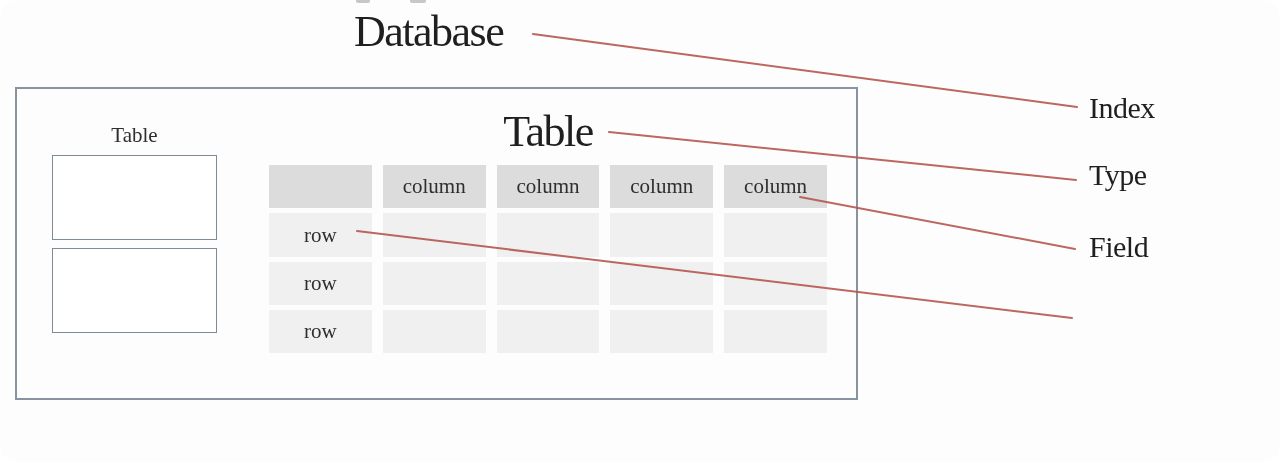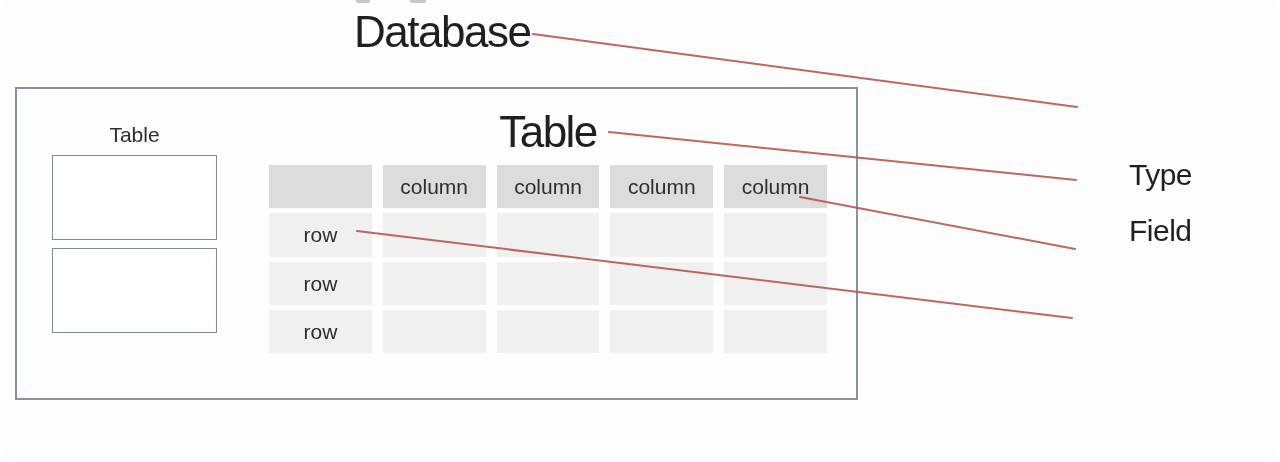--- a/index.html
+++ b/index.html
@@ -7,7 +7,7 @@
     position:relative;
     width:1280px;height:462px;
     background:var(--background,#fdfdfd);
-    font-family:Liberation Sans, sans-serif;
+    font-family:Liberation Serif, serif;
     color:var(--text_dark,#1f1f1f);
     overflow:hidden;
     border-radius:18px;

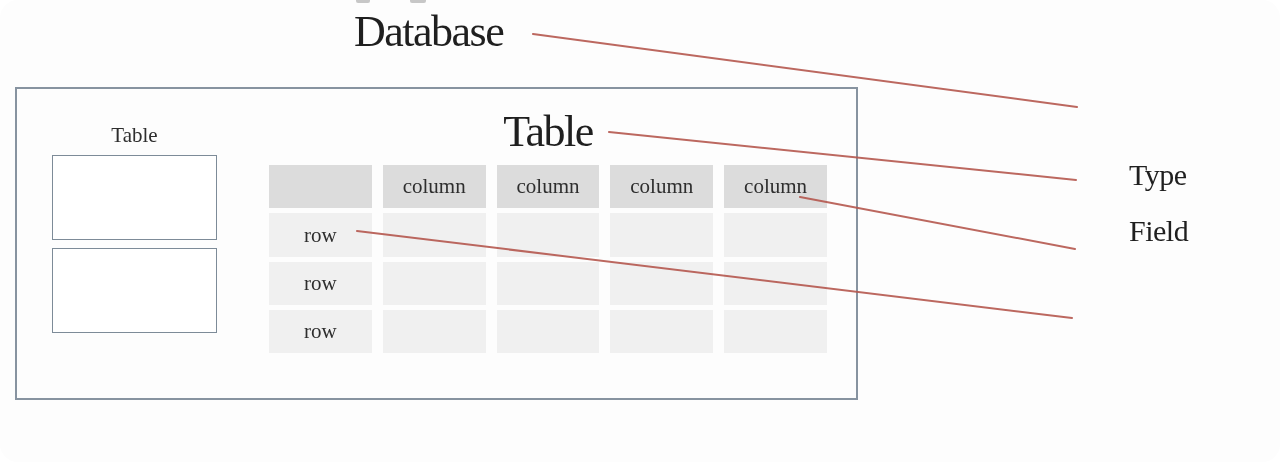--- a/index.html
+++ b/index.html
@@ -114,6 +114,7 @@
     <div class="cell body"></div>
   </div>
 
+  <div class="abs callout" id="callout-index">Index</div>
   <div class="abs callout" id="callout-type">Type</div>
   <div class="abs callout" id="callout-field">Field</div>
 

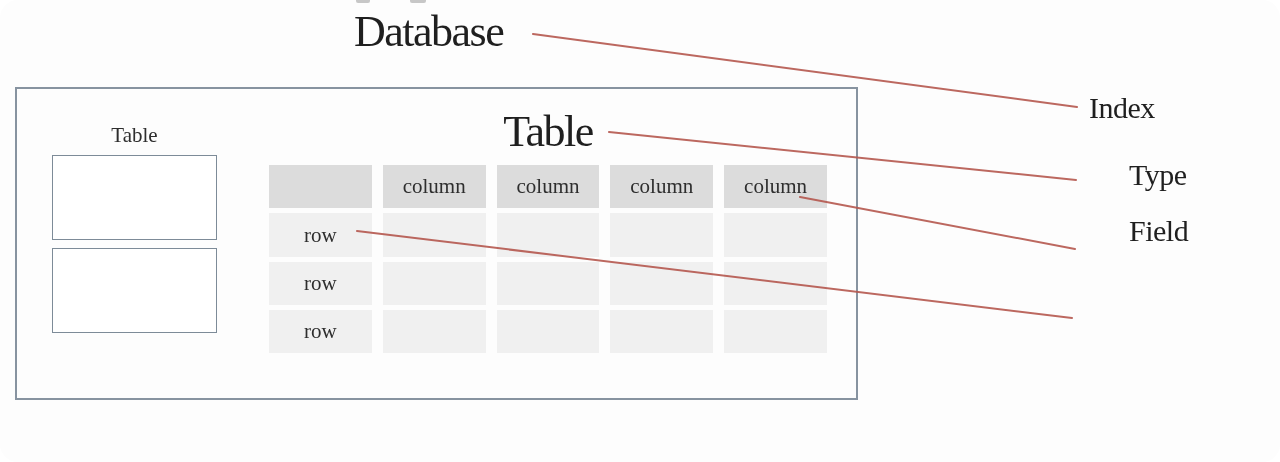--- a/index.html
+++ b/index.html
@@ -53,7 +53,7 @@
     color:var(--text_dark,#1f1f1f);white-space:nowrap;
   }
   #callout-index{top:90px;}
-  #callout-type{top:157px;margin-left:40px;}
+  #callout-type{top:157px;}
   #callout-field{top:213px;margin-left:40px;}
   #callout-document{top:302px;}
   #connector-layer{

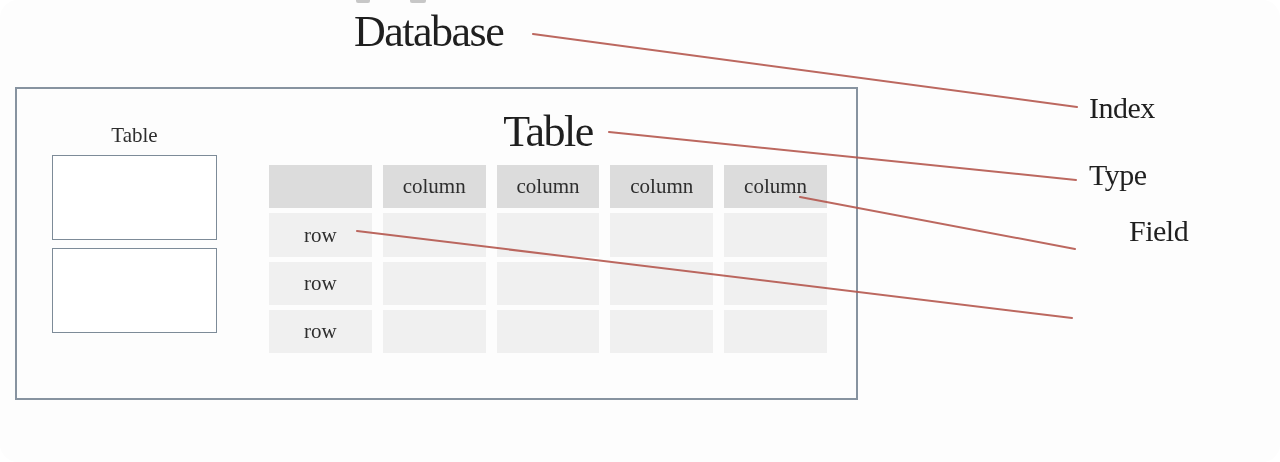--- a/index.html
+++ b/index.html
@@ -54,7 +54,7 @@
   }
   #callout-index{top:90px;}
   #callout-type{top:157px;}
-  #callout-field{top:213px;margin-left:40px;}
+  #callout-field{top:229px;}
   #callout-document{top:302px;}
   #connector-layer{
     left:0;top:0;width:1280px;height:462px;

